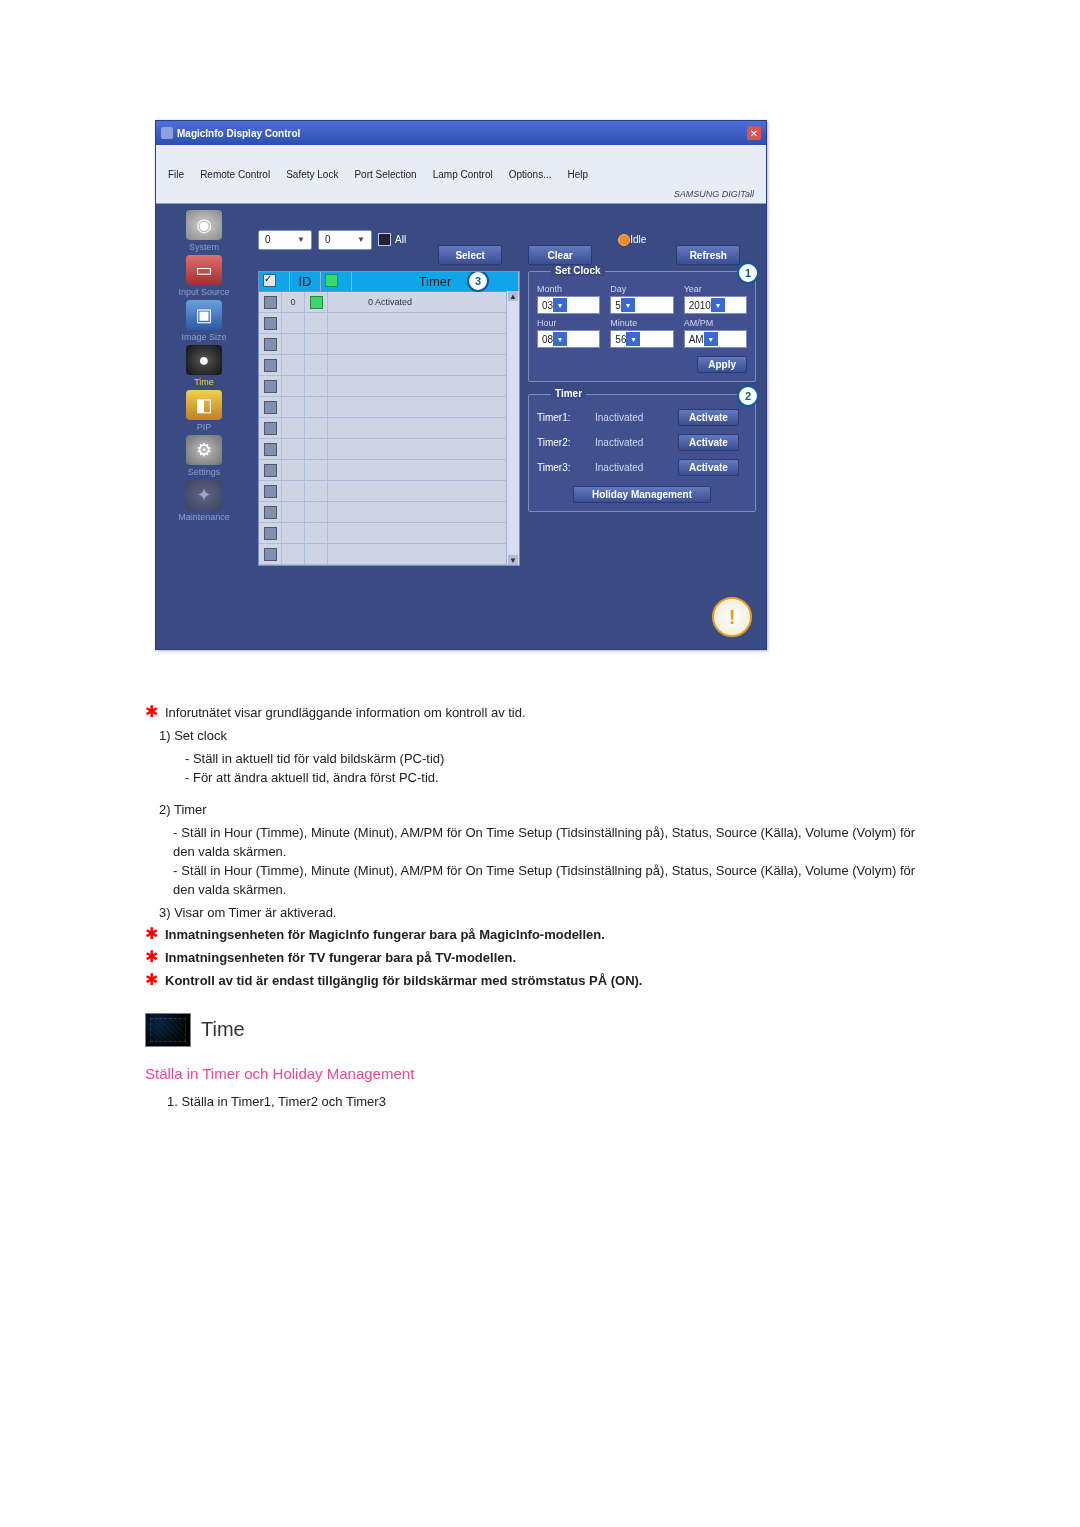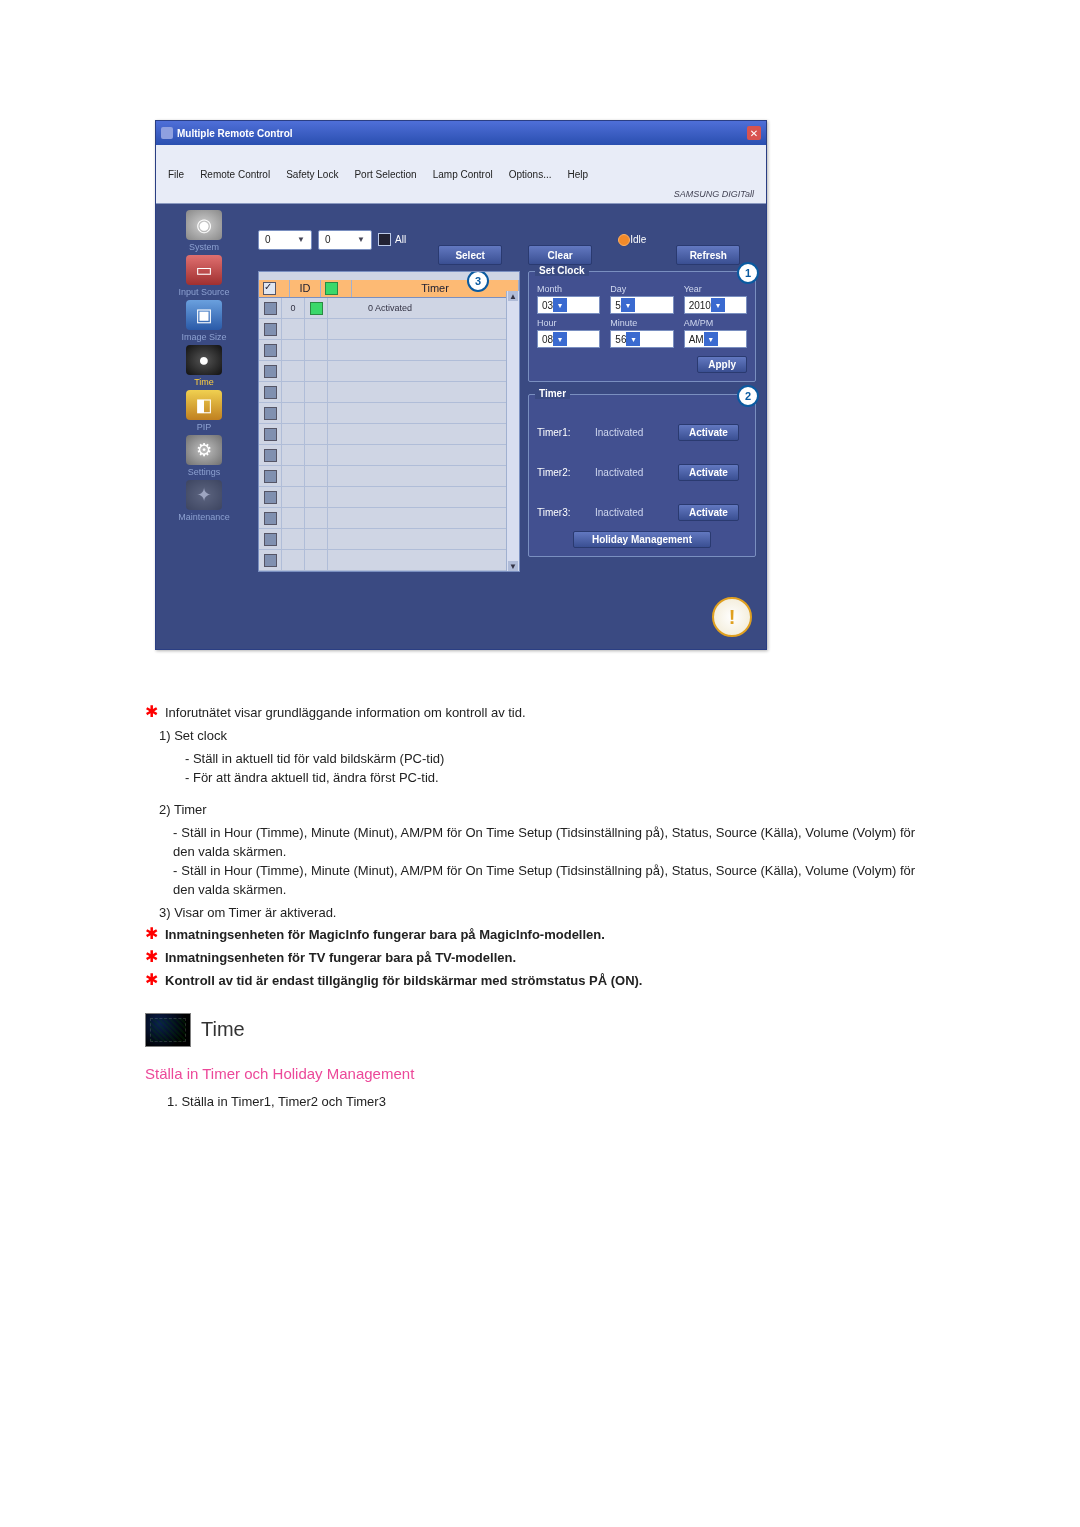--- a/index.html
+++ b/index.html
@@ -287,7 +287,7 @@
 
       <div class="mdc-titlebar">
         <div class="app-ico"></div>
-        <span class="title-text">Multiple Remote Control</span>
+        <span class="title-text">MagicInfo Display Control</span>
         <div class="mdc-close">✕</div>
       </div>
 

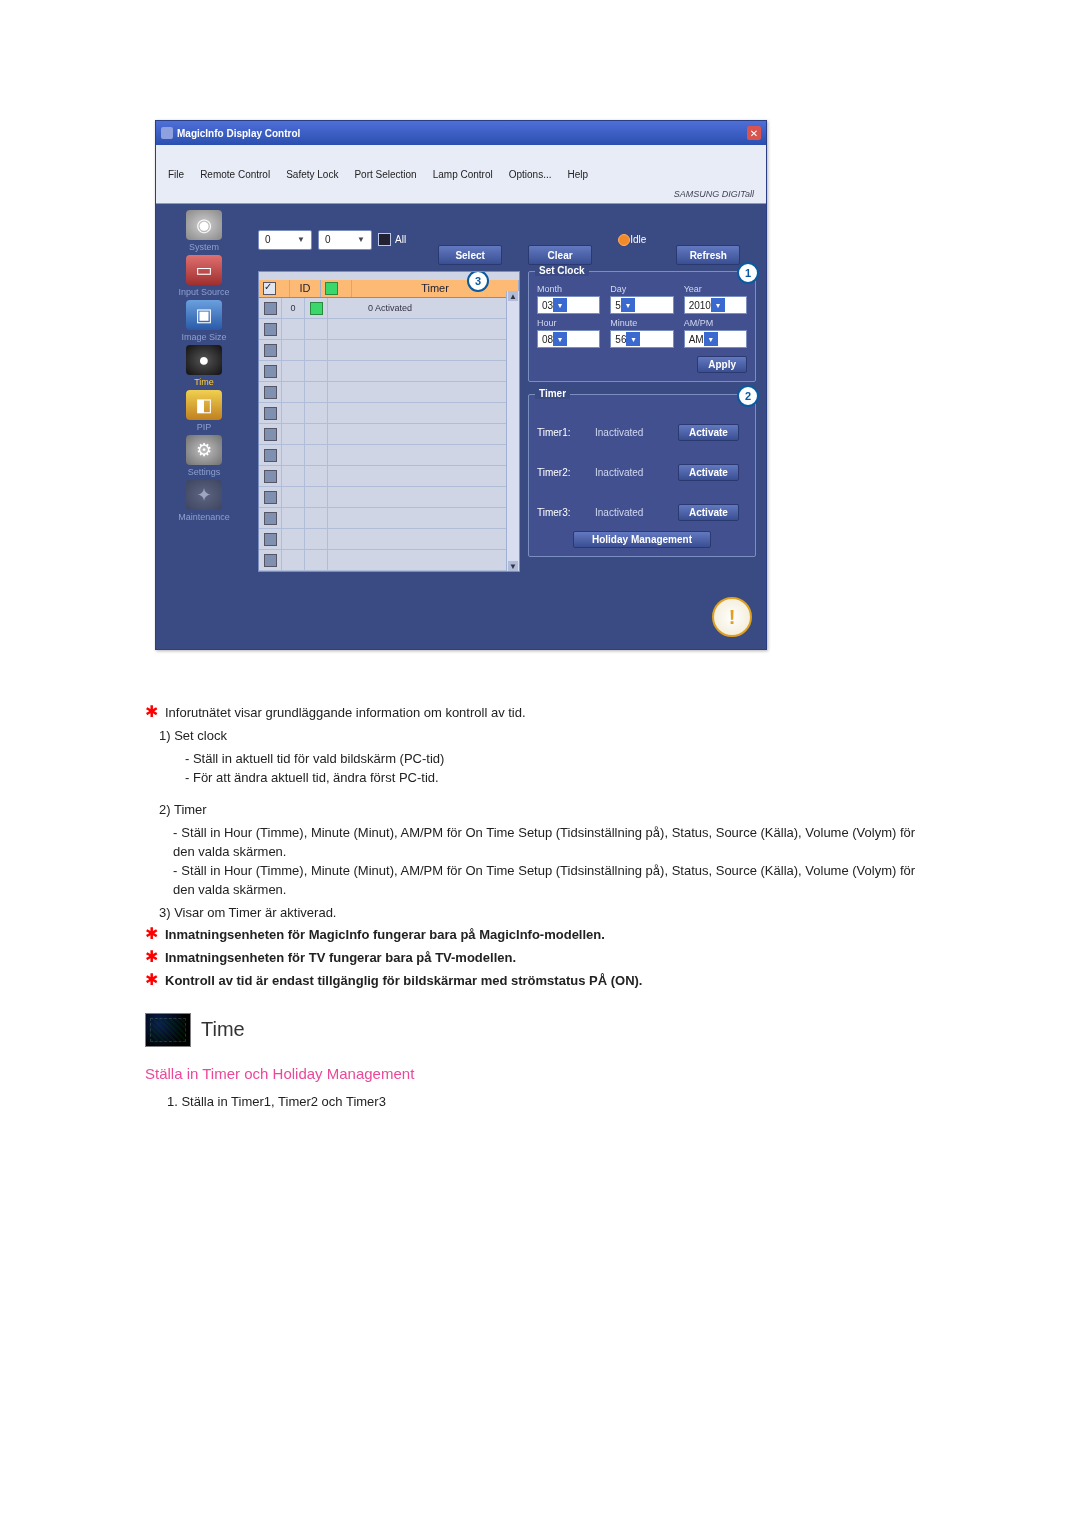--- a/index.html
+++ b/index.html
@@ -198,7 +198,7 @@
     border-radius:2px;
   }
   .panel-title {
-    position:absolute; top:-7px; left:6px;
+    position:absolute; top:-7px; left:22px;
     background:#3a4a82; padding:0 4px;
     font-weight:bold; color:#fff; font-size:10px;
   }

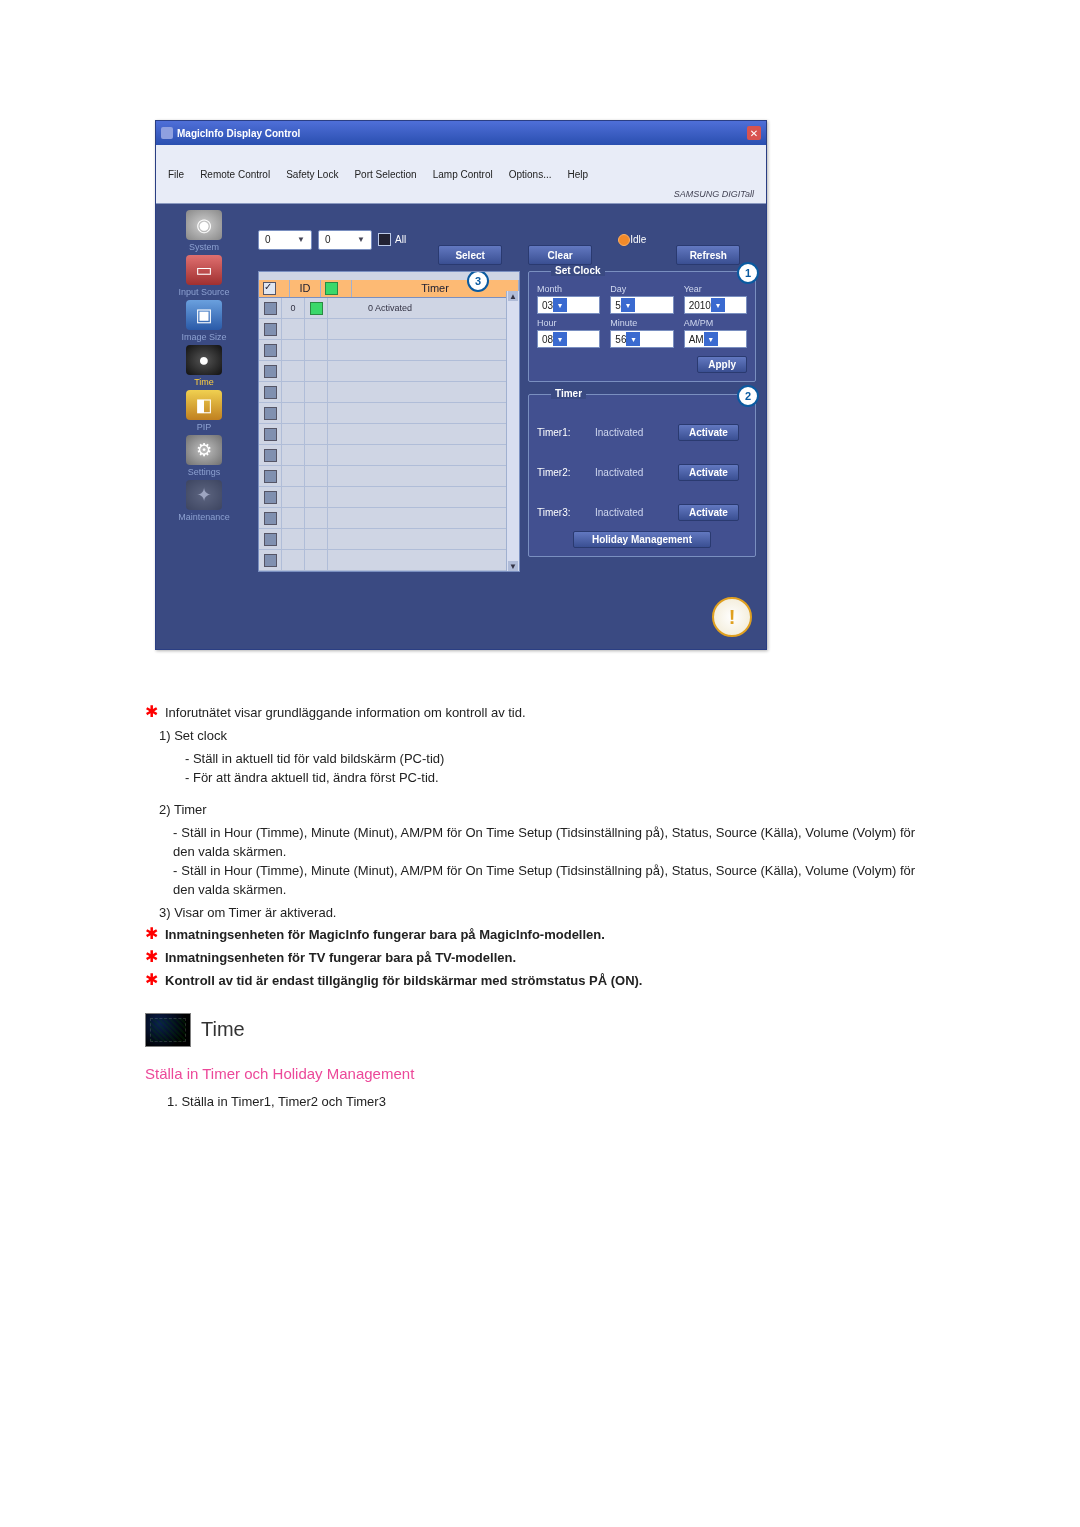--- a/index.html
+++ b/index.html
@@ -158,11 +158,10 @@
   }
   .grid-header {
     display:flex;
-    background:#fdba74;
+    background:#0ea5e9;
     border-bottom:1px solid #7a8fc0;
-    font-size:11px;
+    font-size:13px;
     color:#223;
-    margin-top:8px;
   }
   .gh-cell { border-right:1px solid #a0b0d0; padding:2px 4px; text-align:center;}
   .gh1{width:22px;}

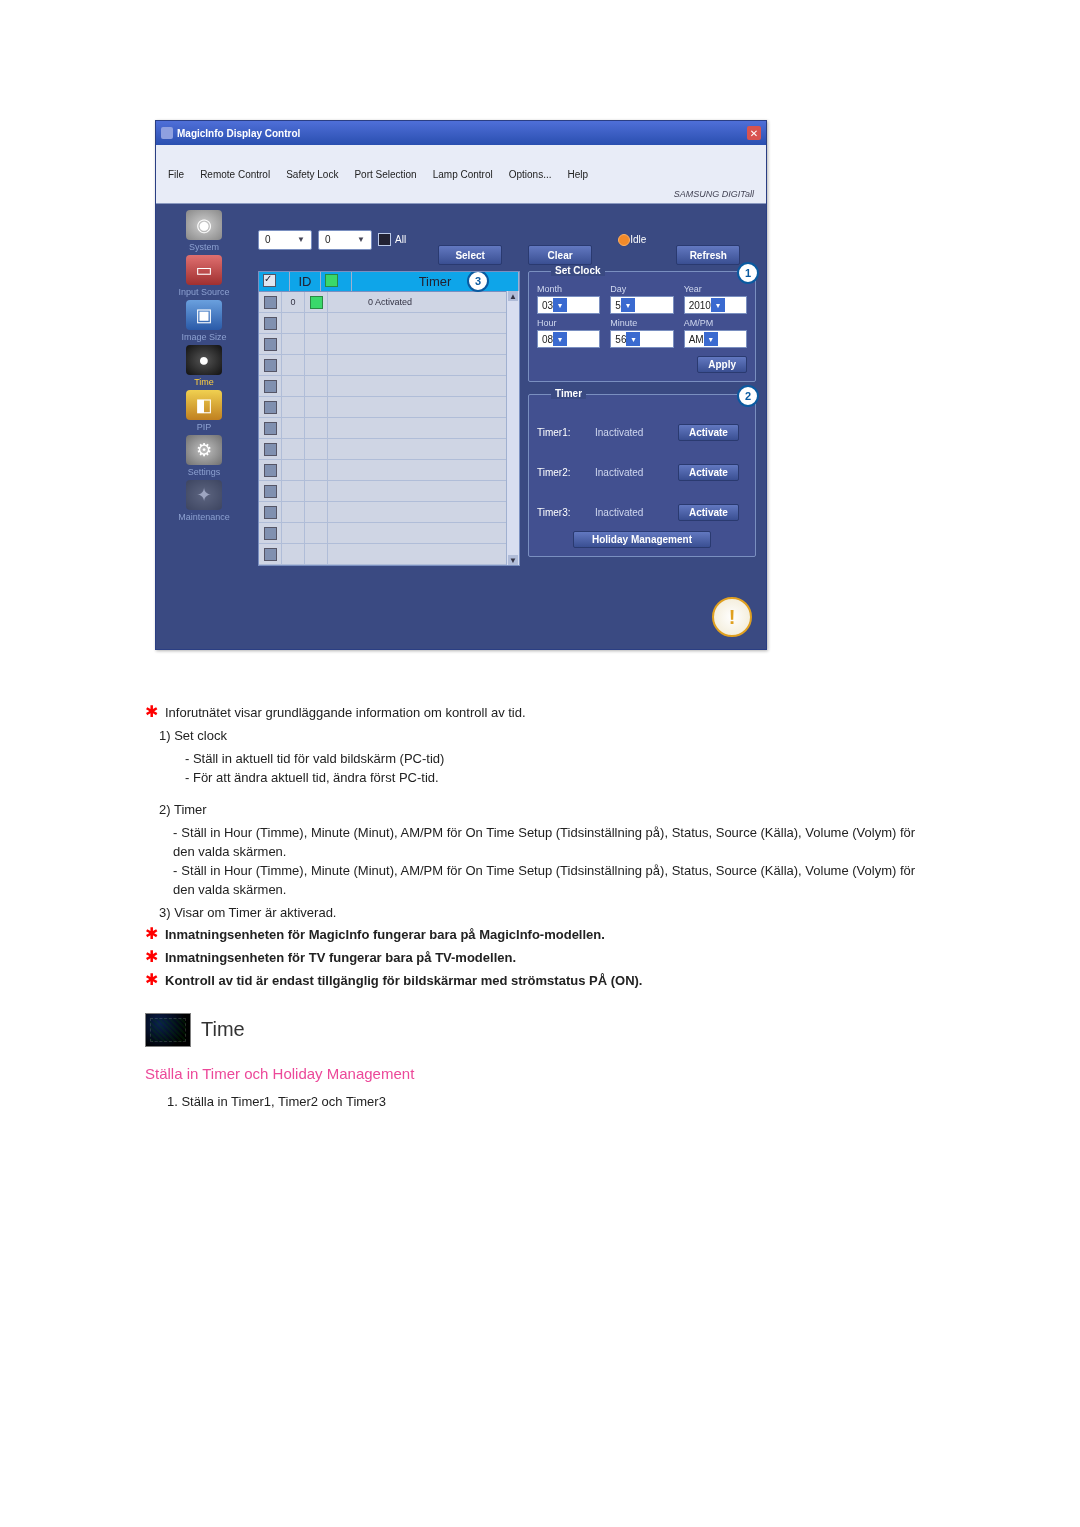--- a/index.html
+++ b/index.html
@@ -222,7 +222,7 @@
     font-size:10px; font-weight:bold;
     padding:2px 10px; cursor:pointer; border-radius:2px;
   }
-  .timer-row{ display:flex; align-items:center; gap:8px; margin-top:23px; color:#d0d8ef; font-size:10px;}
+  .timer-row{ display:flex; align-items:center; gap:8px; margin-top:8px; color:#d0d8ef; font-size:10px;}
   .timer-row .tname{ width:50px; color:#fff;}
   .timer-row .tstat{ width:75px;}
   .hm-row{ display:flex; justify-content:center; margin-top:10px;}

